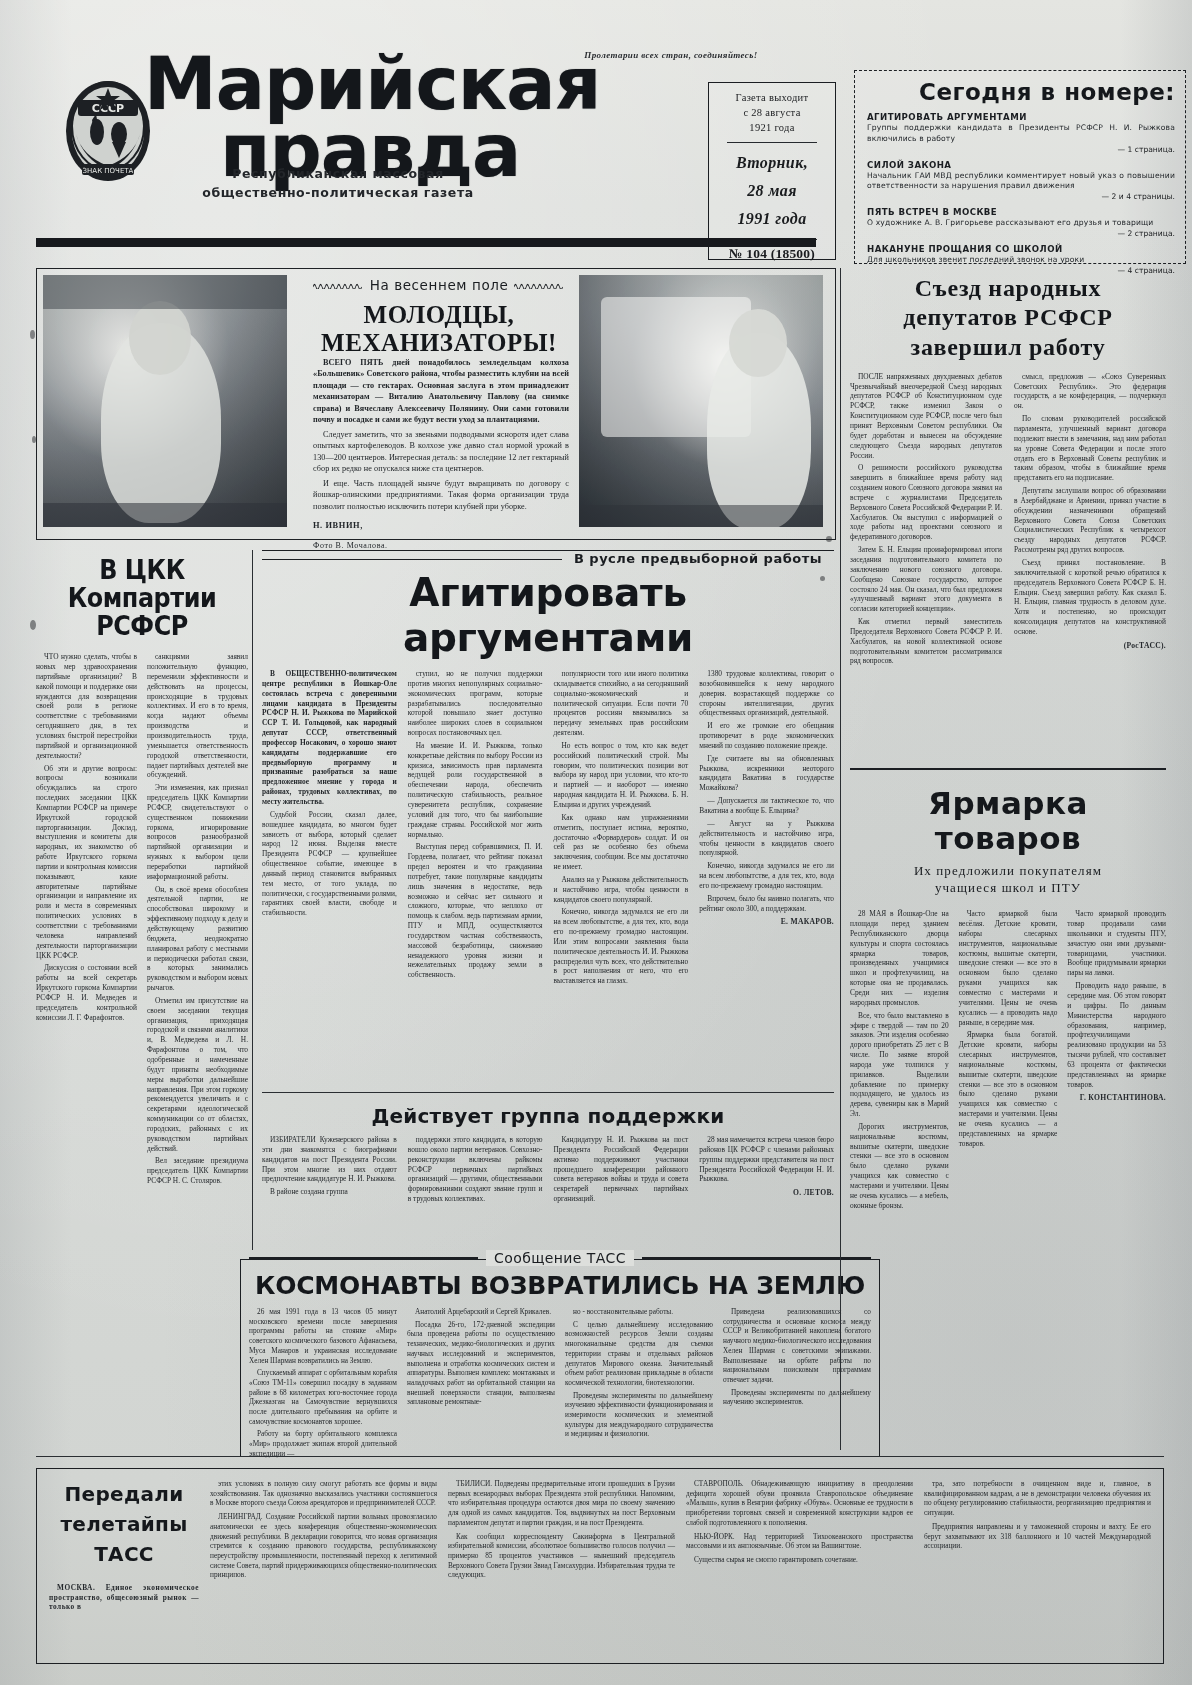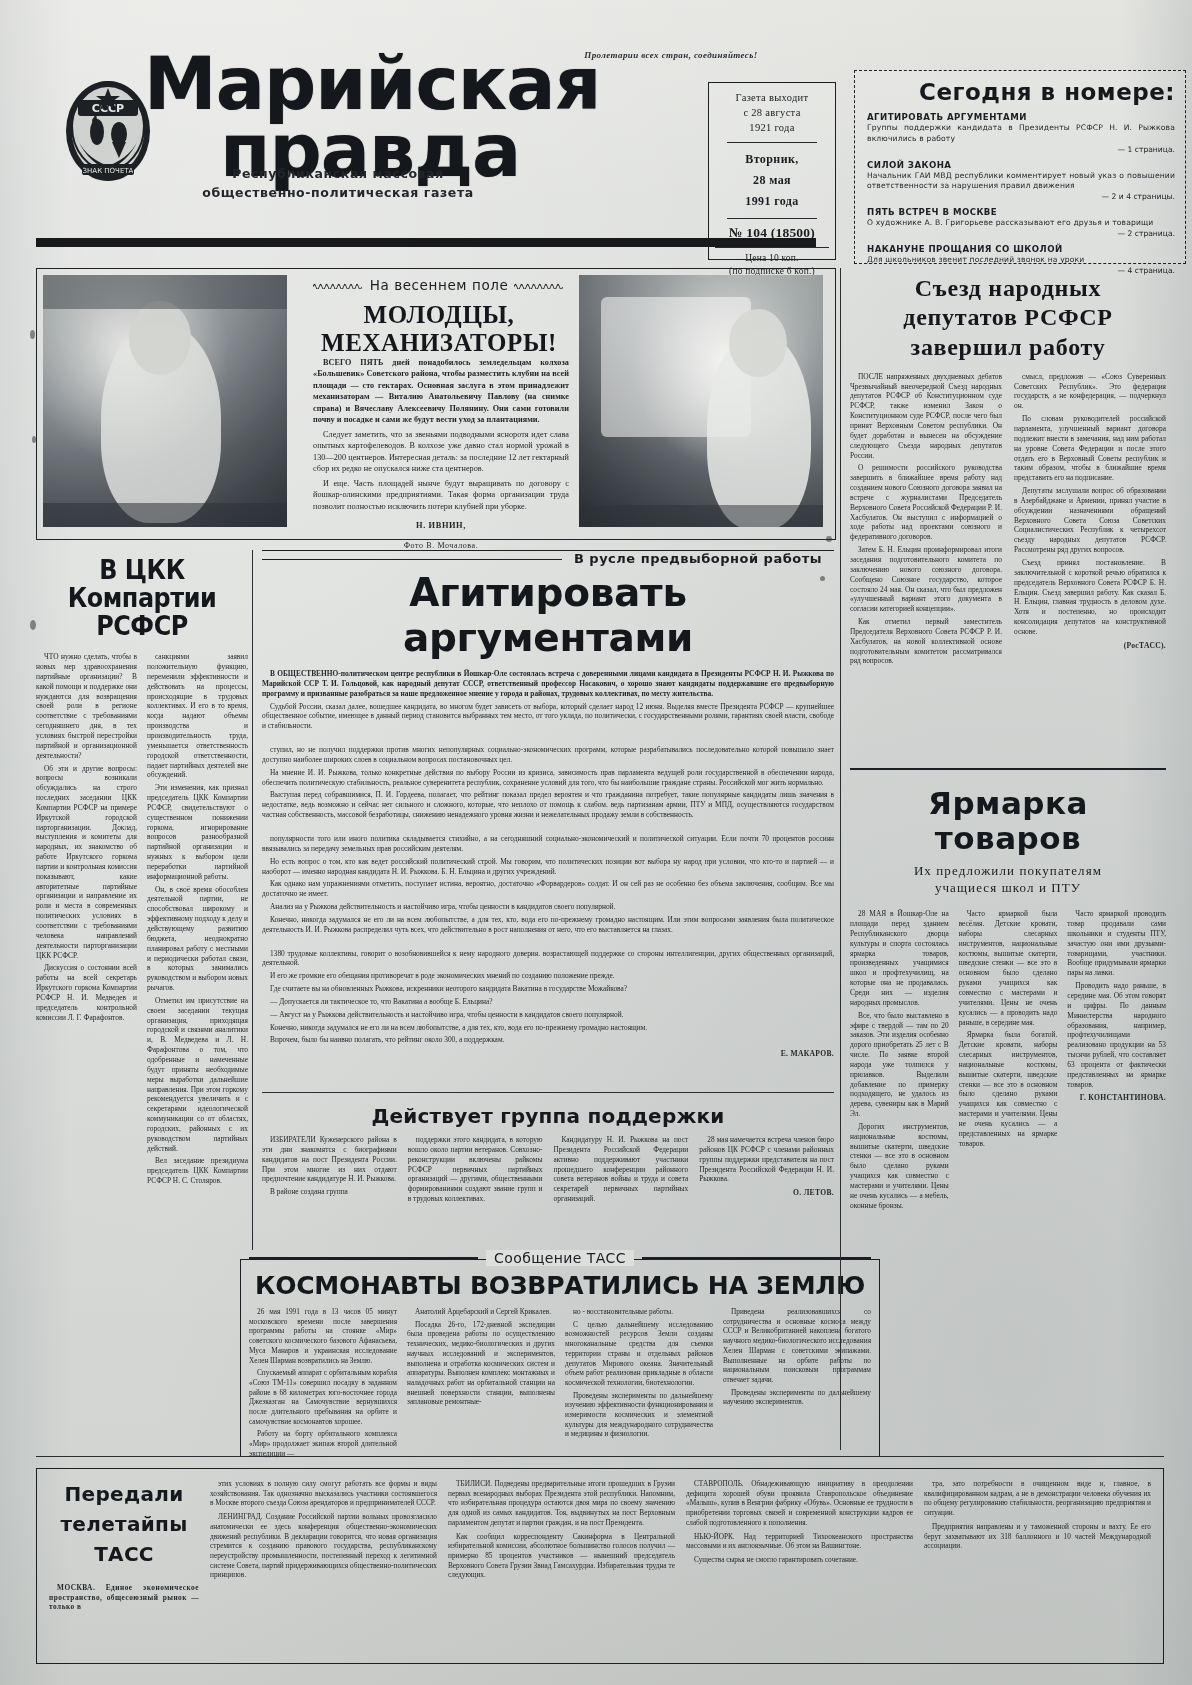--- a/index.html
+++ b/index.html
@@ -68,7 +68,7 @@
   }
   .datebox .small{ font-size:10.5px; line-height:1.45; letter-spacing:.3px; }
   .datebox hr{ border:0; border-top:1px solid #262a2e; margin:6px 14px; }
-  .datebox .big{ font-size:12px; font-weight:bold; line-height:1.75; letter-spacing:.4px;}
+  .datebox .big{ font-size:16px; font-weight:bold; line-height:1.75; letter-spacing:.4px;font-style:italic;}
   .datebox .num{ font-size:13.5px; font-weight:bold; letter-spacing:.2px; }
   .datebox .price{ font-size:9.5px; line-height:1.4; letter-spacing:.2px; }
   .datebox .priceline{ border-top:1px solid #262a2e; margin:6px 2px 4px; padding-top:4px;}

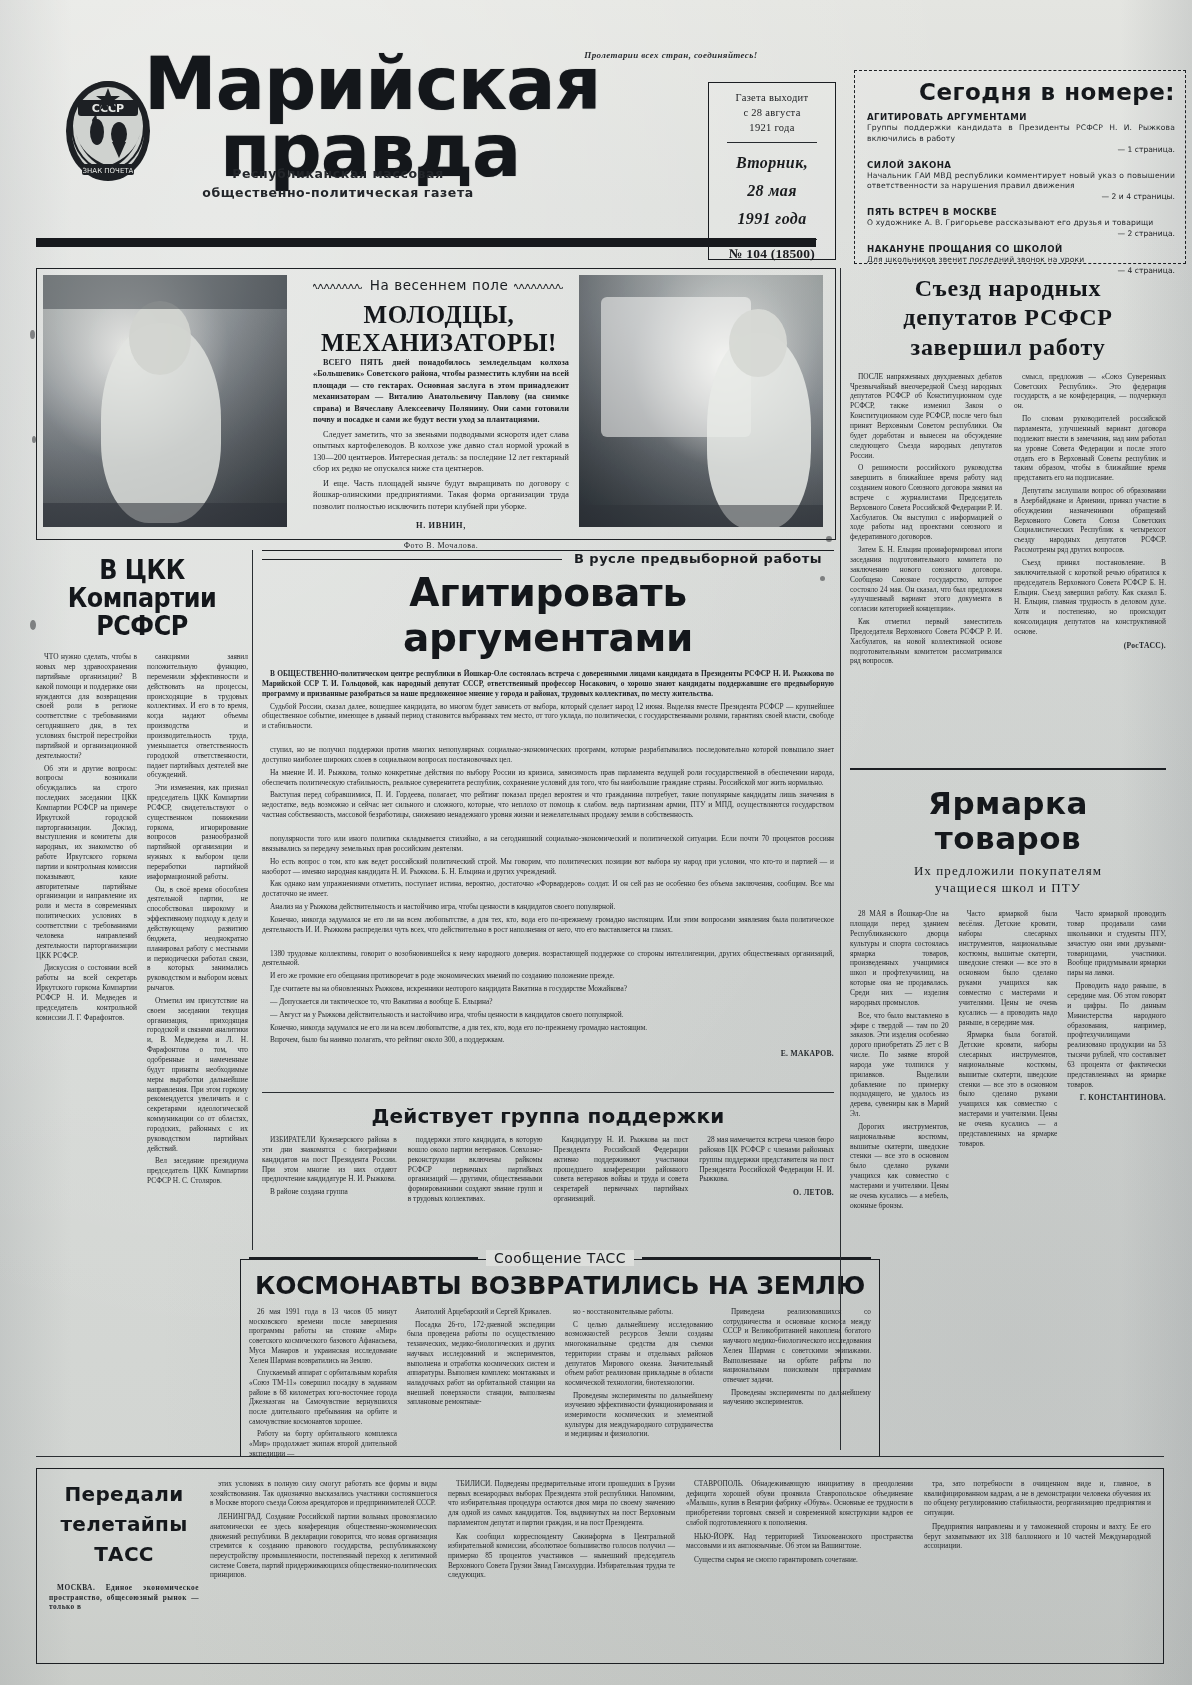--- a/index.html
+++ b/index.html
@@ -139,7 +139,7 @@
   }
   .artbody p{ margin:0 0 3px 0; text-indent:10px; }
   .artbody .lead{ font-weight:bold; }
-  .sig{ text-align:center; font-weight:bold; font-size:8.4px; letter-spacing:.6px; margin-top:8px;}
+  .sig{ text-align:left; font-weight:bold; font-size:8.4px; letter-spacing:.6px; margin-top:8px;}
   .sig.small{ font-weight:normal; font-size:8px; }
 
   

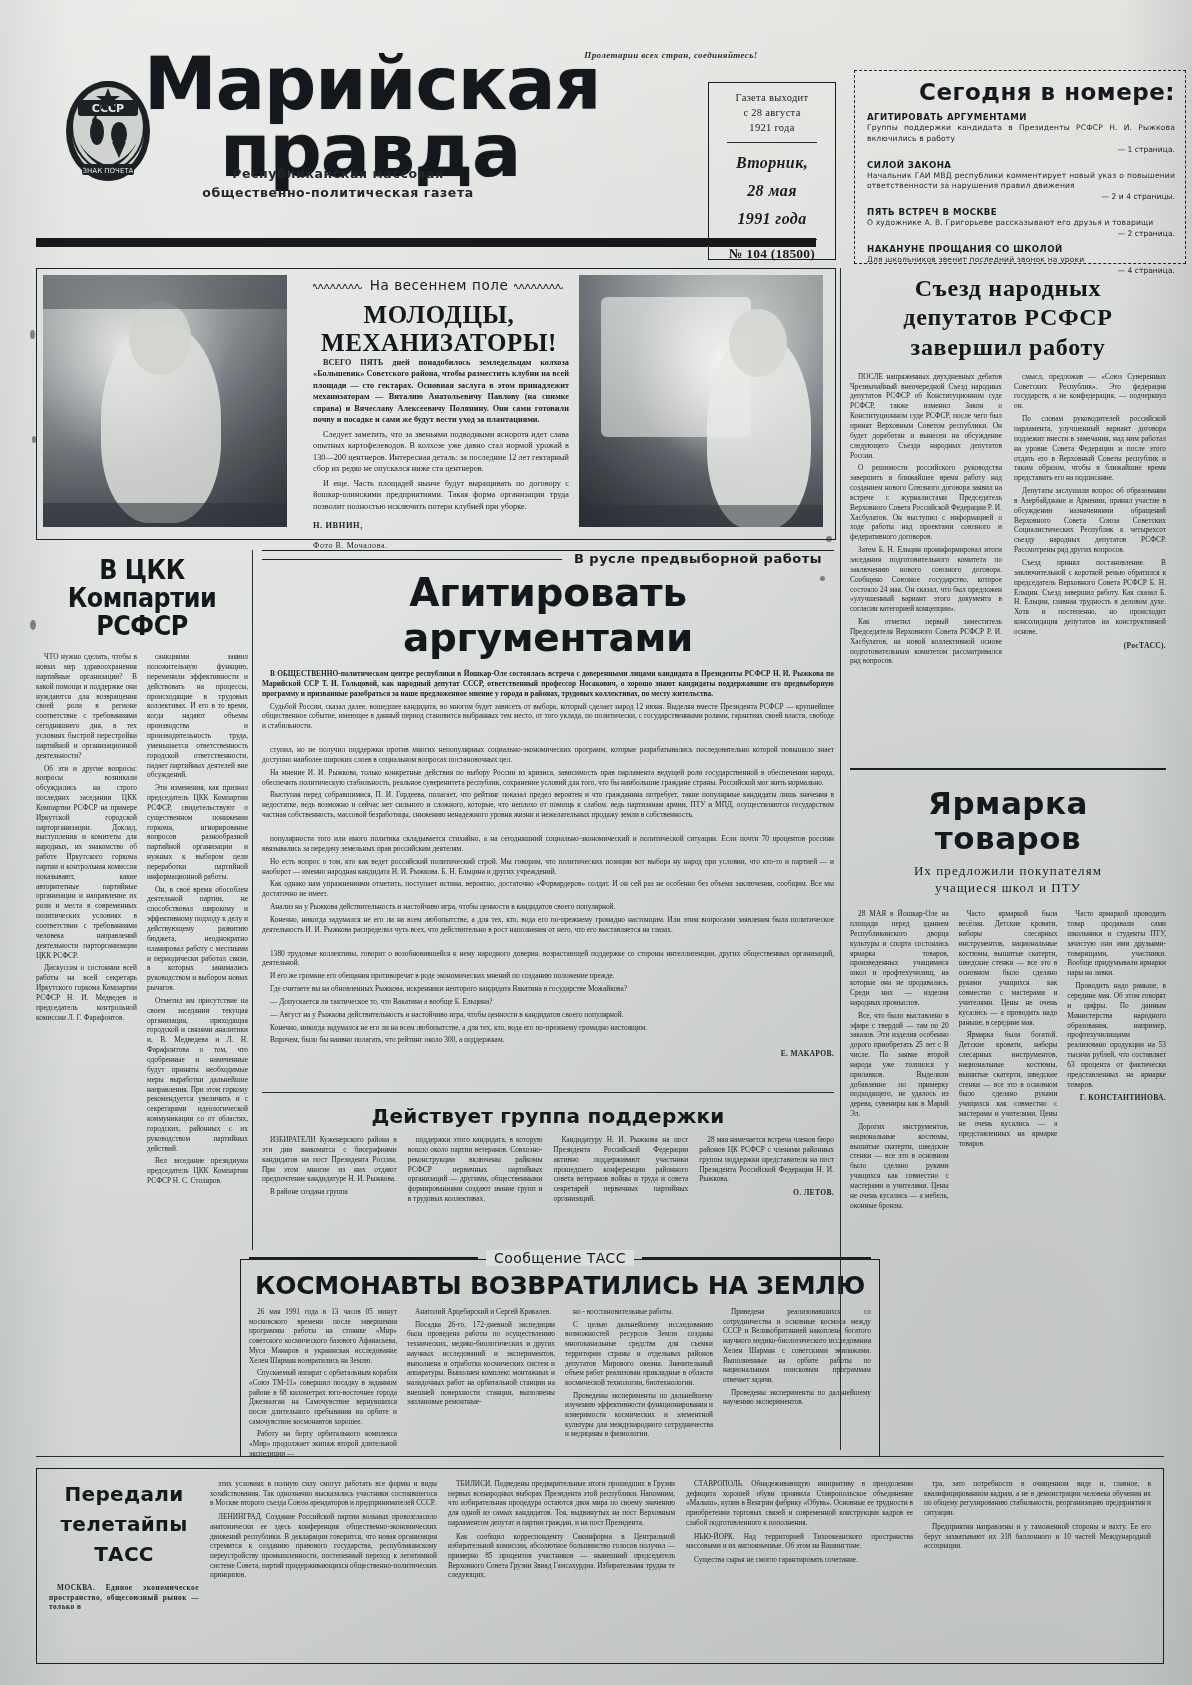--- a/index.html
+++ b/index.html
@@ -199,7 +199,7 @@
     font-family:"DejaVu Sans", sans-serif;
     font-weight:bold; font-size:39px; letter-spacing:-.3px; color:#14171b;
   }
-  .agit-cols{ display:flex; gap:11px; margin-top:9px;flex-direction:column; }
+  .agit-cols{ display:flex; gap:11px; margin-top:9px; }
   .agit-cols .c{ flex:1; font-size:7.4px; line-height:1.33; text-align:justify; color:#24282c; }
   .agit-cols .c p{ margin:0 0 3px 0; text-indent:8px; }
   .agit-cols .c .lead{ font-weight:bold; }

